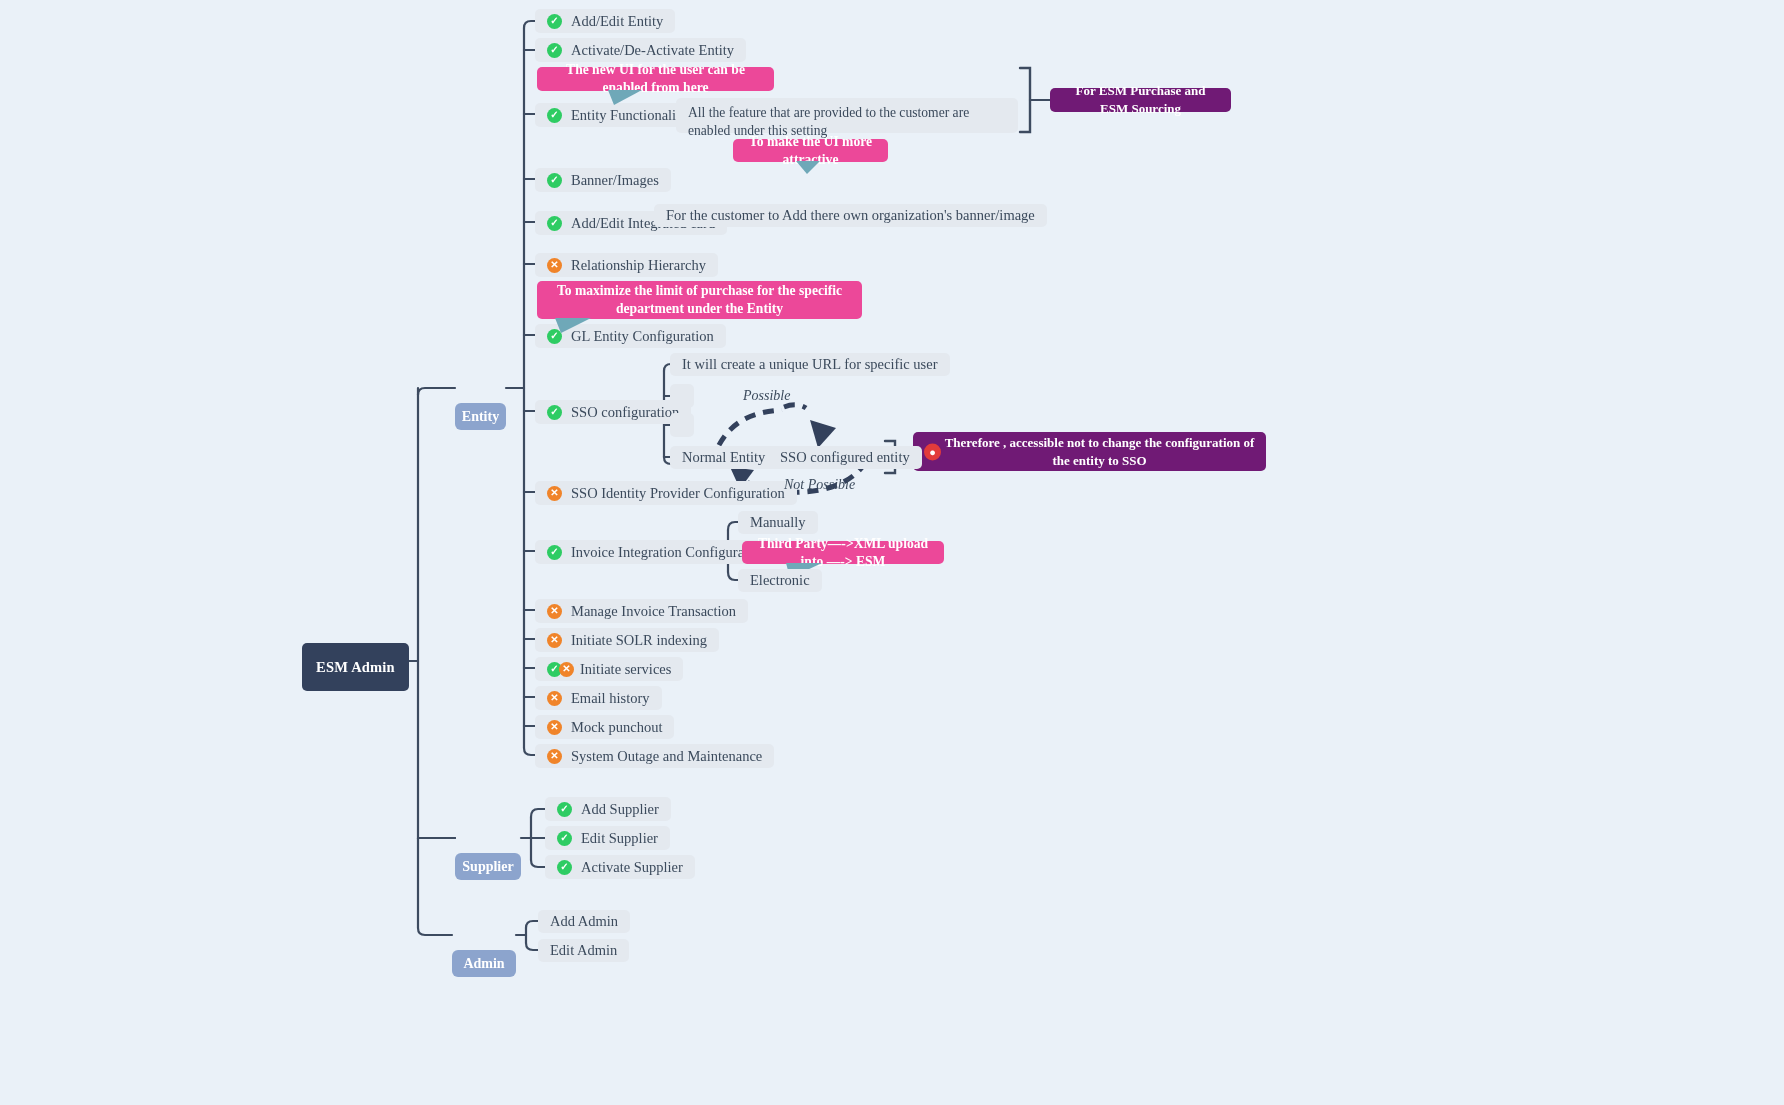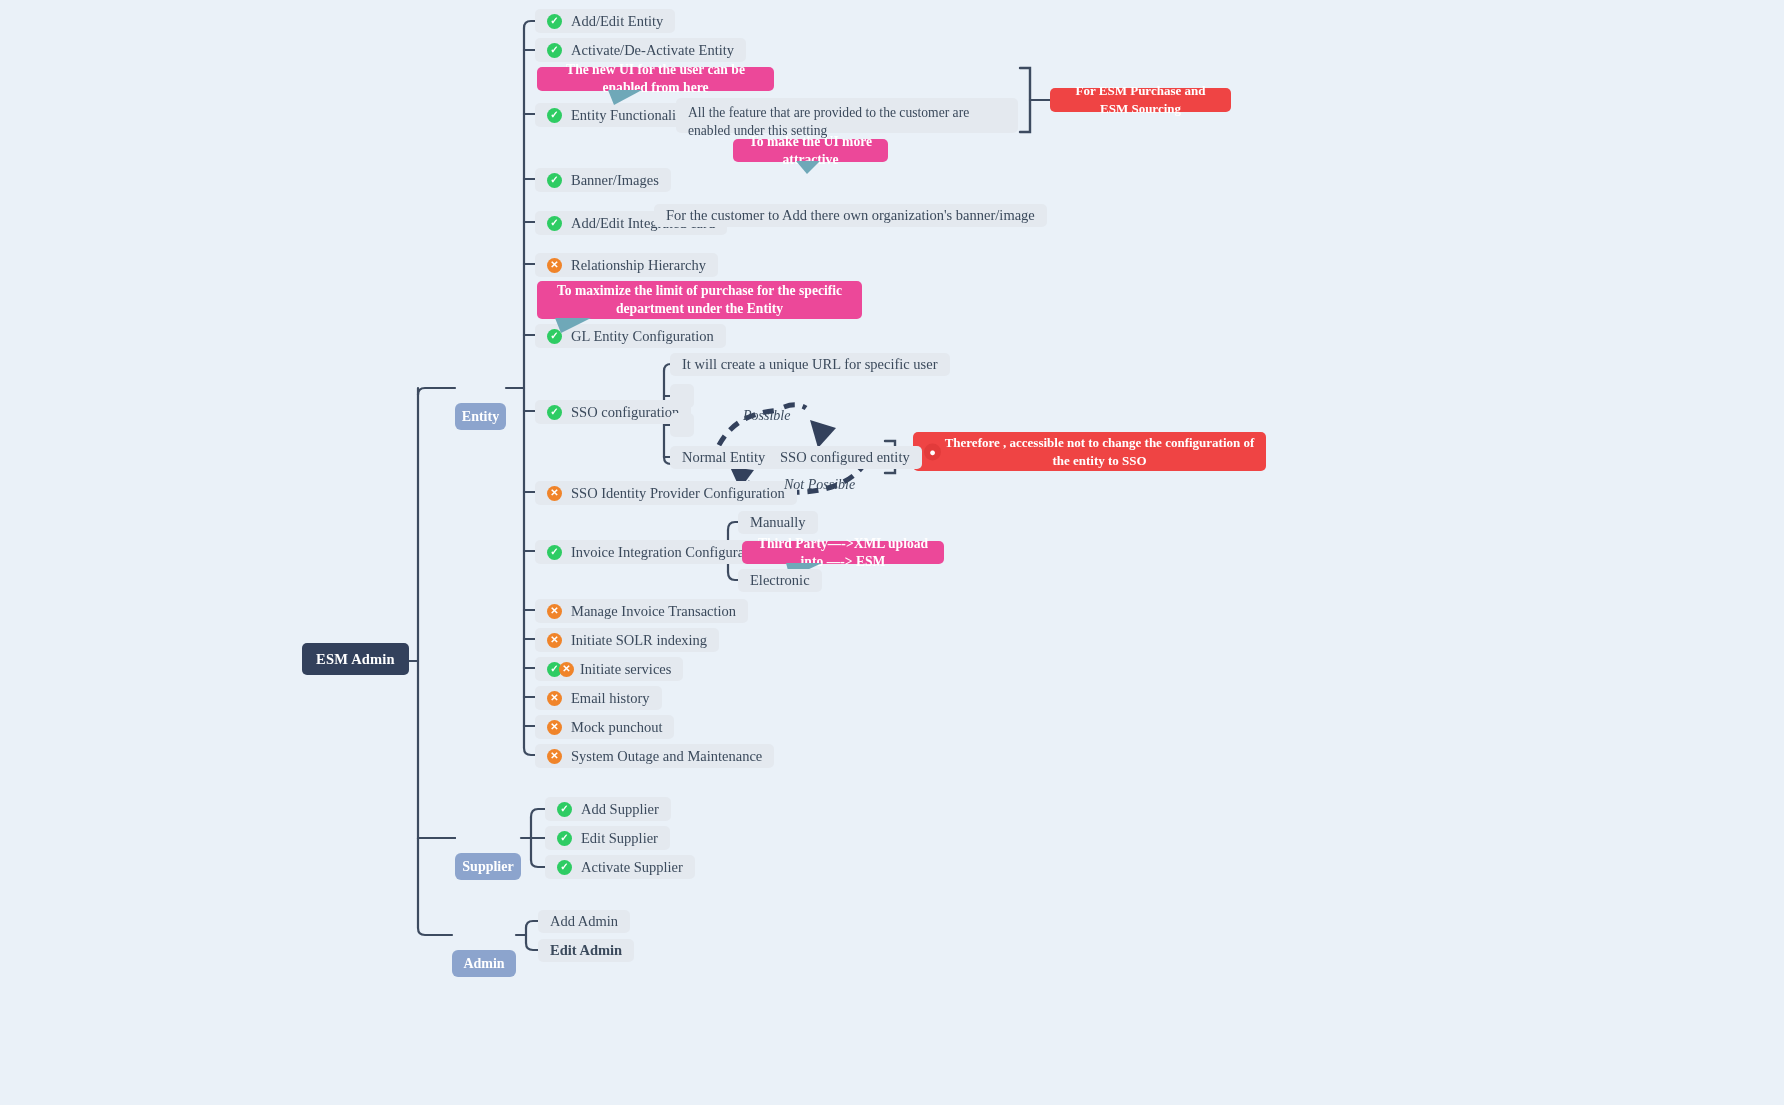--- a/index.html
+++ b/index.html
@@ -45,7 +45,7 @@
   }
   
   .darknote{
-    background:#ef4444;color:#ffffff;border-radius:5px;
+    background:#701a75;color:#ffffff;border-radius:5px;
     font-weight:bold;font-size:13px;padding:0 20px;
     justify-content:center;text-align:center;line-height:1.35;
   }

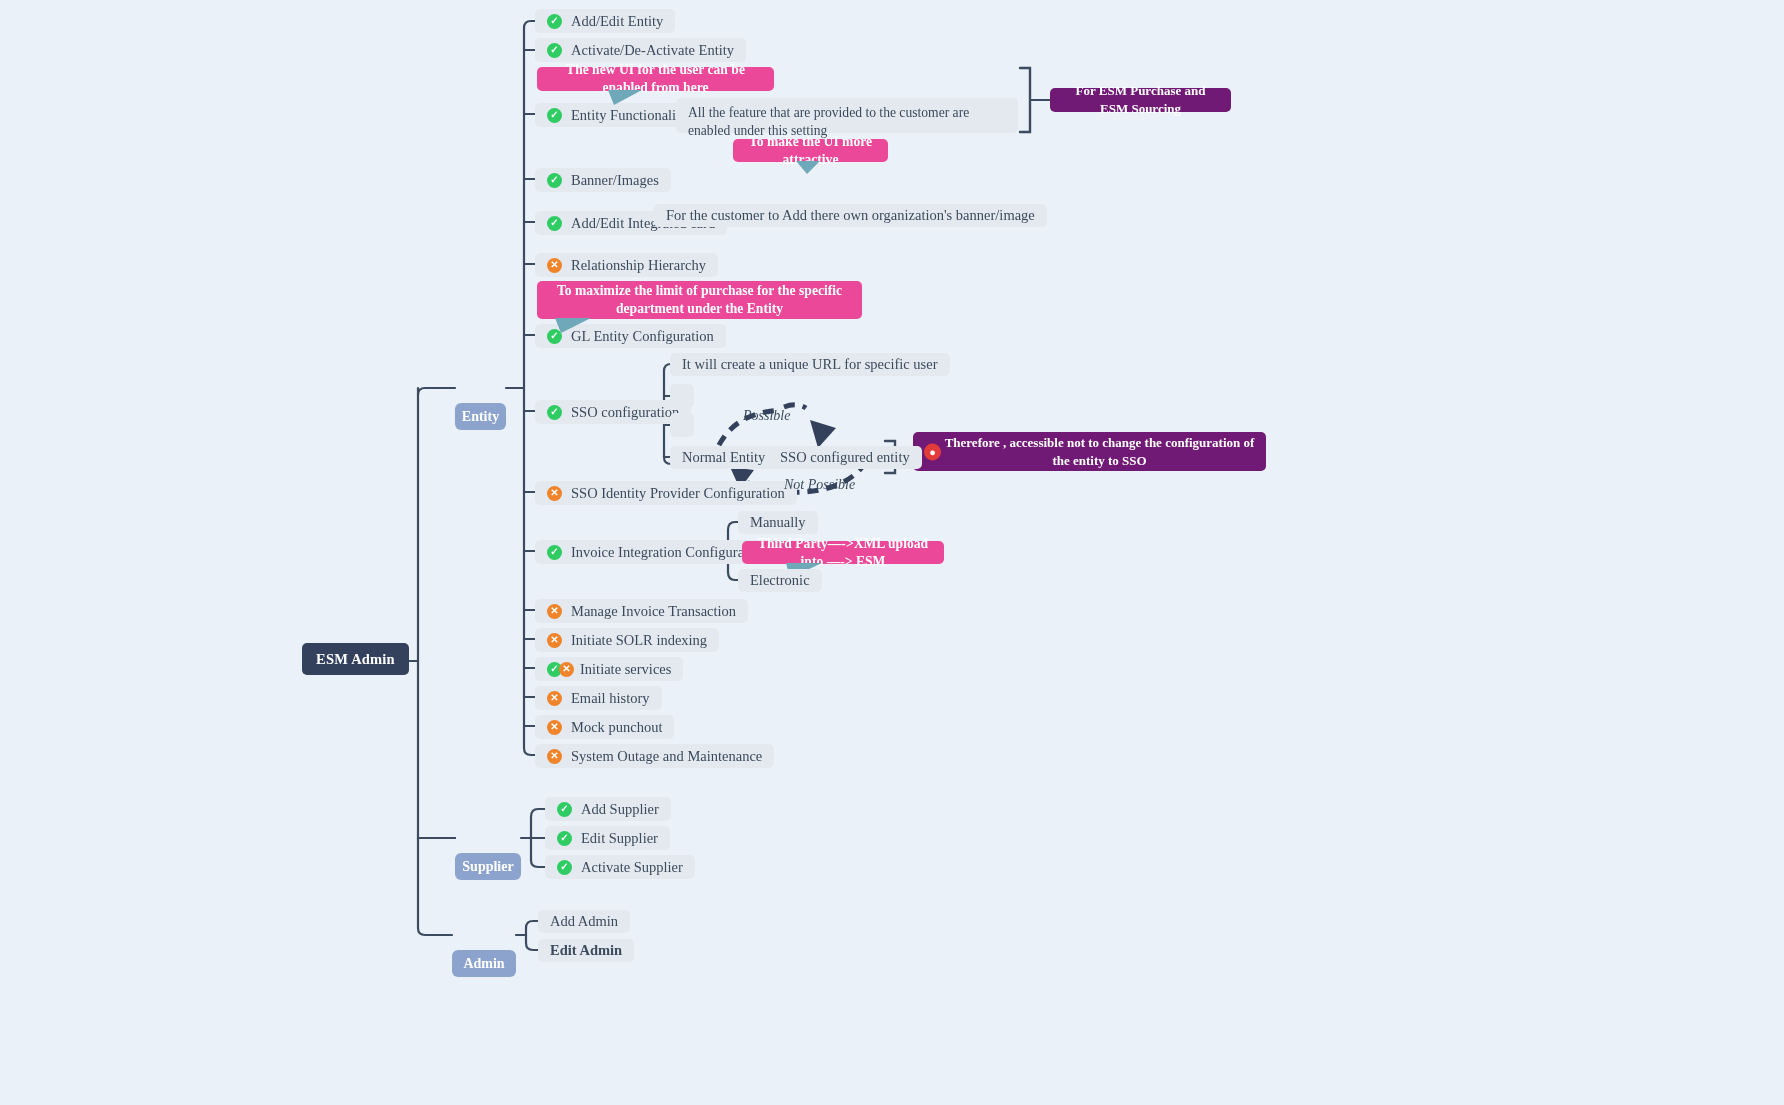--- a/index.html
+++ b/index.html
@@ -325,7 +325,7 @@
     <span class="lbl">SSO configured entity</span>
   </div>
 
-  <div class="arrowlabel" style="left:743px;top:408px;">
+  <div class="arrowlabel" style="left:743px;top:388px;">
     <span>Possible</span>
   </div>
   <div class="arrowlabel" style="left:784px;top:477px;">

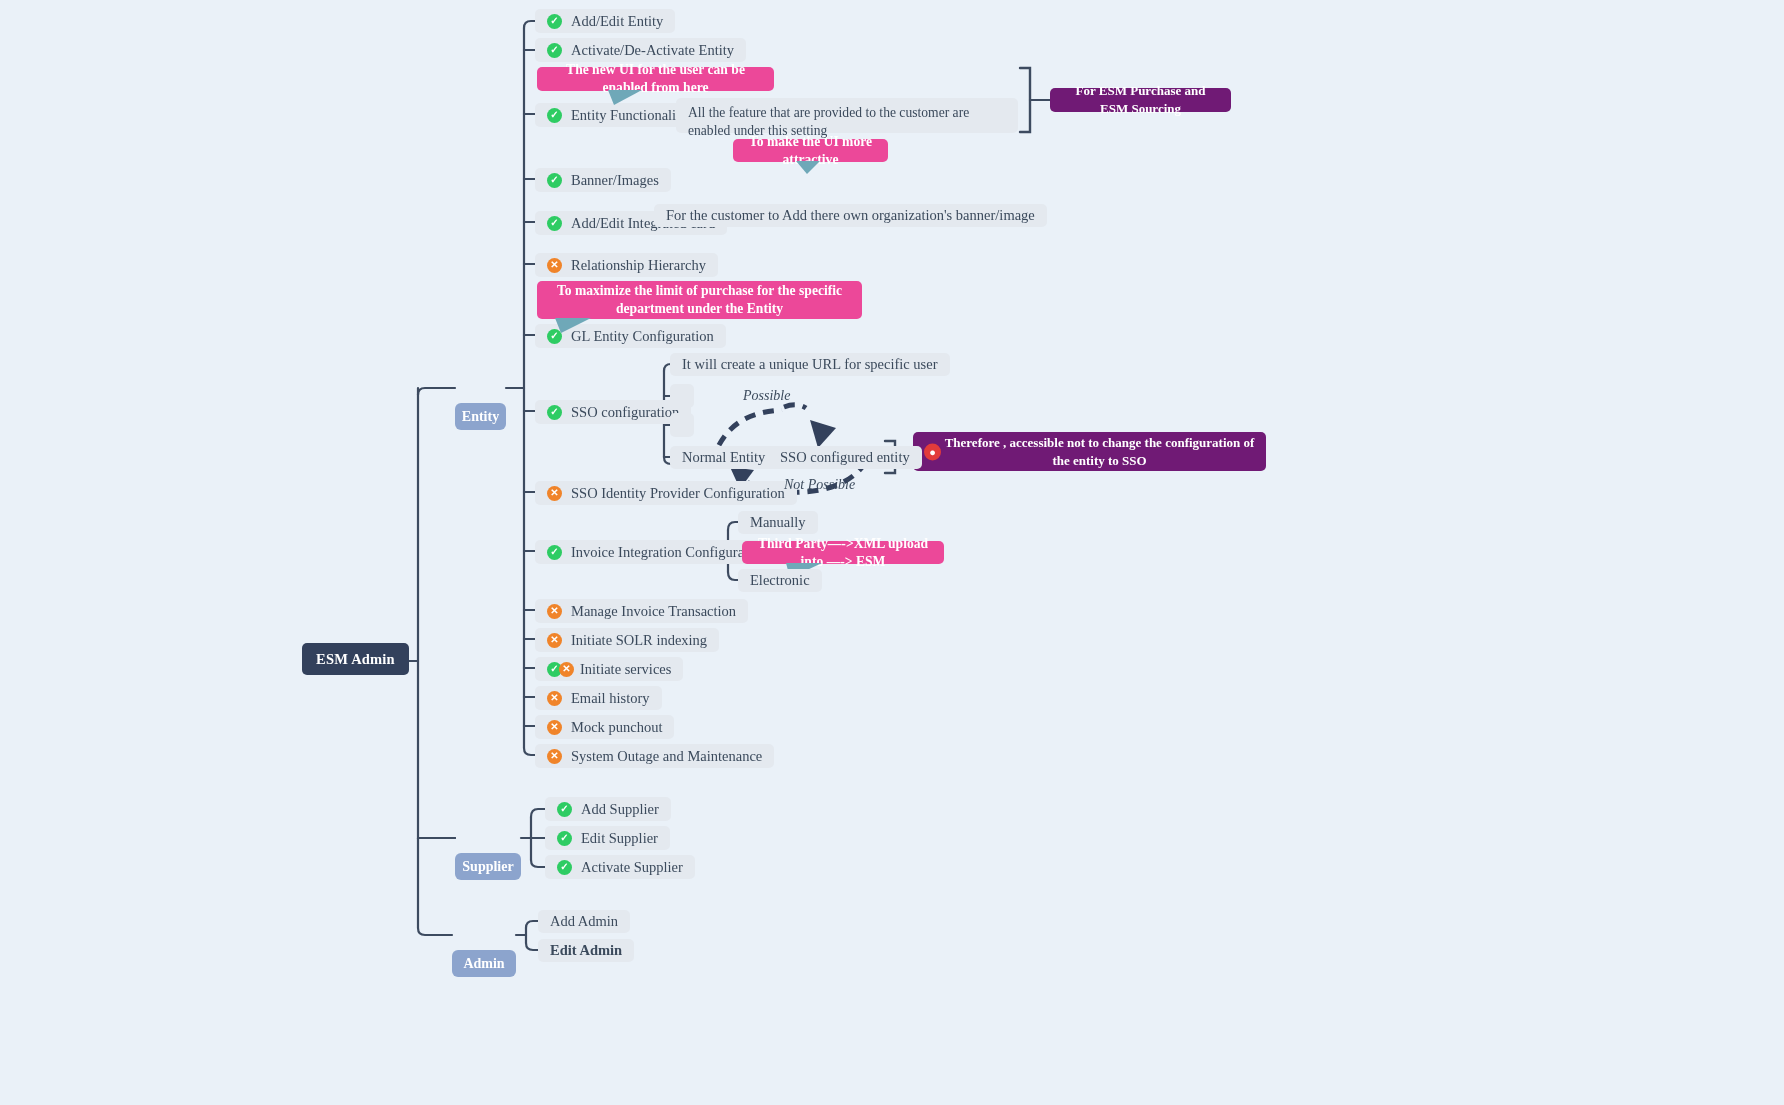--- a/index.html
+++ b/index.html
@@ -166,7 +166,7 @@
     </g>
   </svg>
 
-  <div class="node root" style="left:302px;top:643px;width:107px;height:32px;">
+  <div class="node root" style="left:302px;top:643px;width:107px;height:48px;">
     <span>ESM Admin</span>
   </div>
 

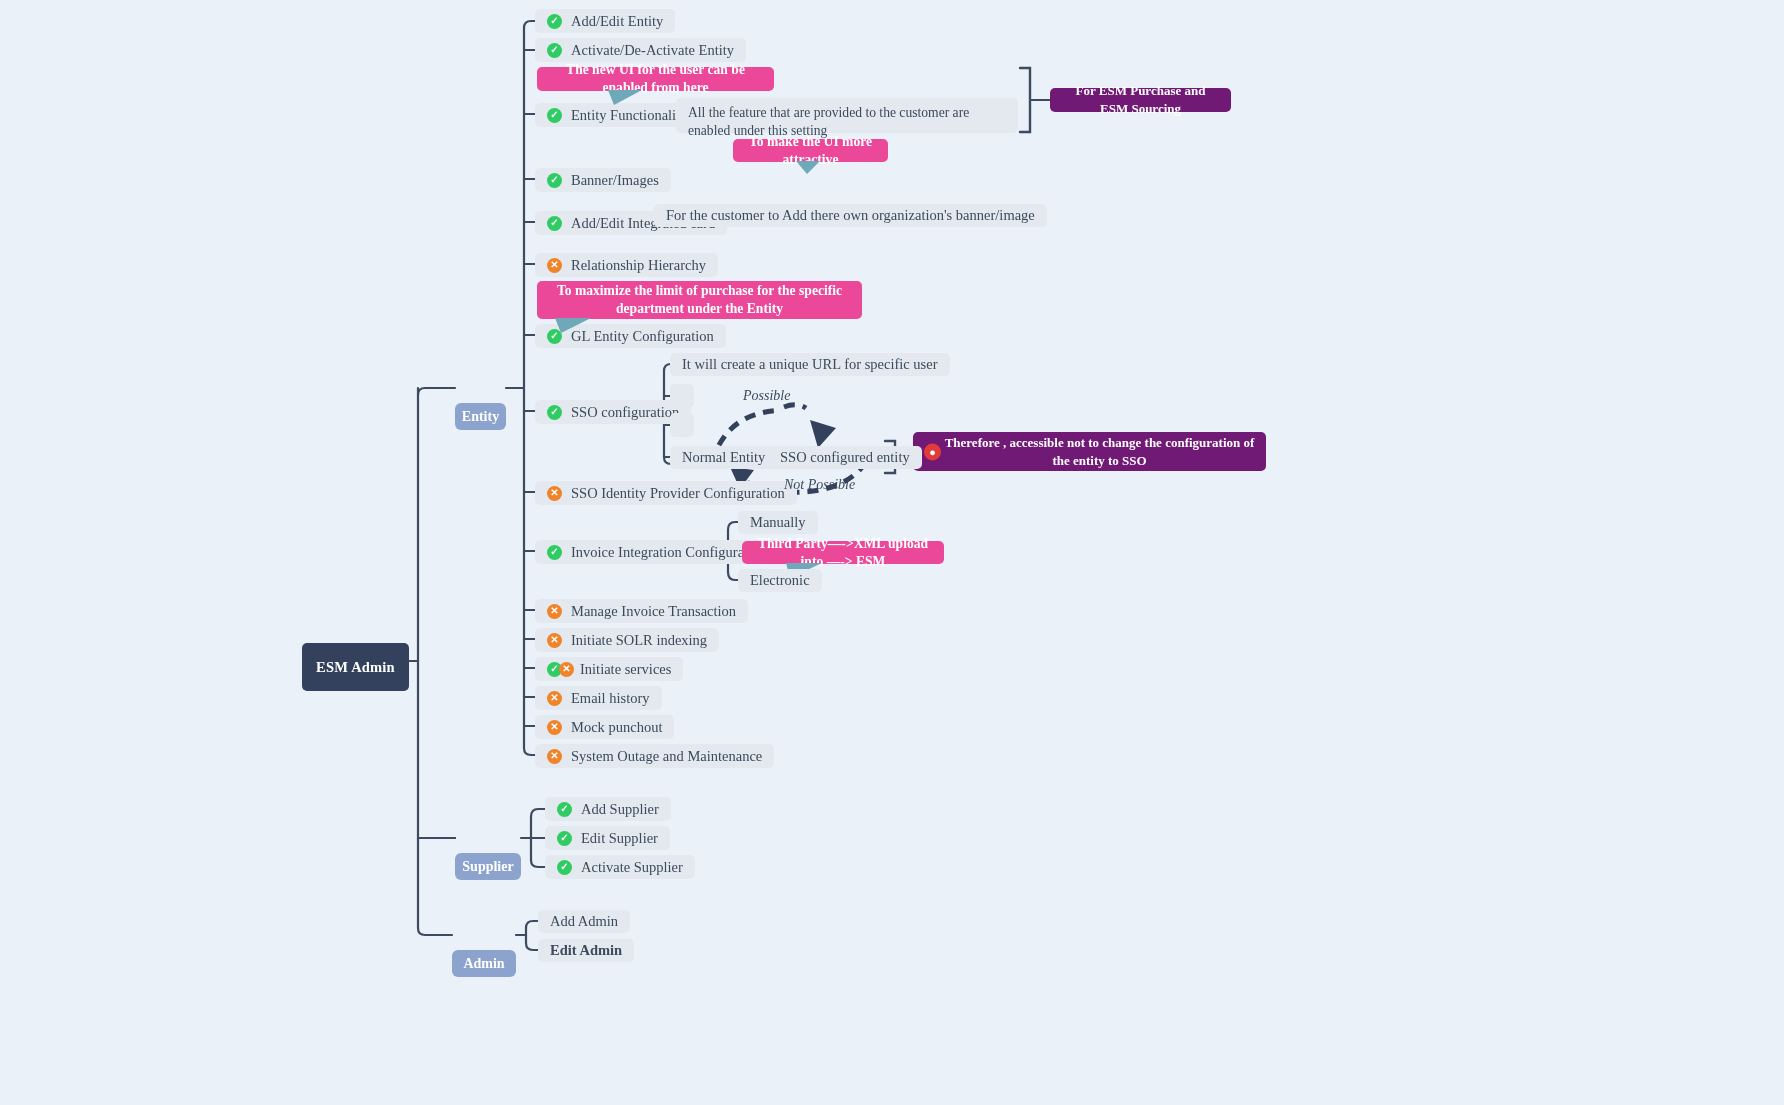--- a/index.html
+++ b/index.html
@@ -355,7 +355,7 @@
   <div class="node leaf" style="left:538px;top:910px;height:23px;">
     <span class="lbl">Add Admin</span>
   </div>
-  <div class="node leaf" style="left:538px;top:939px;height:23px;font-weight:bold;">
+  <div class="node leaf" style="left:538px;top:939px;height:23px;">
     <span class="lbl">Edit Admin</span>
   </div>
 

